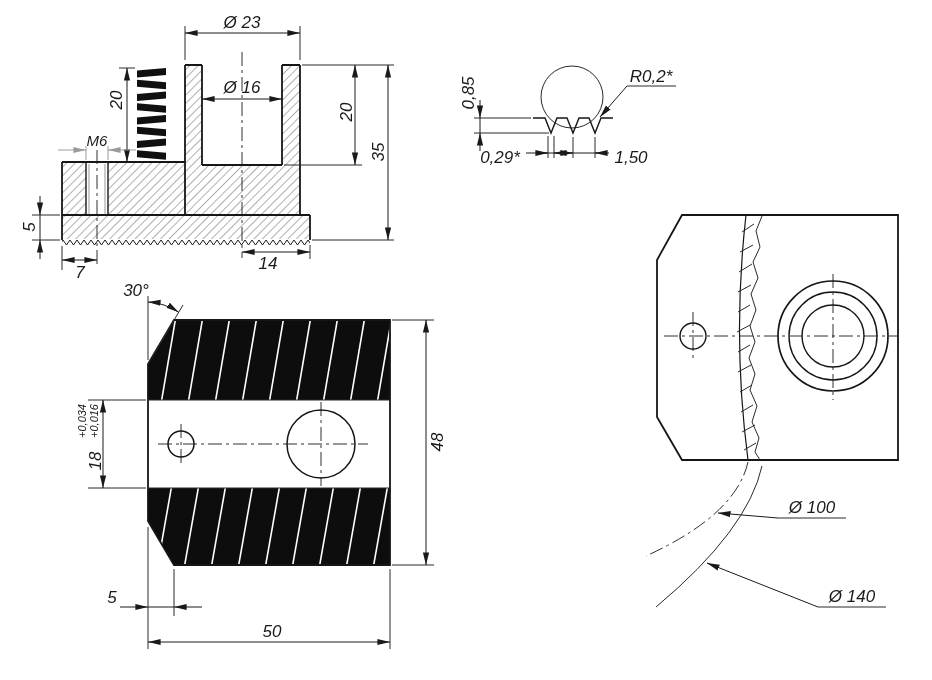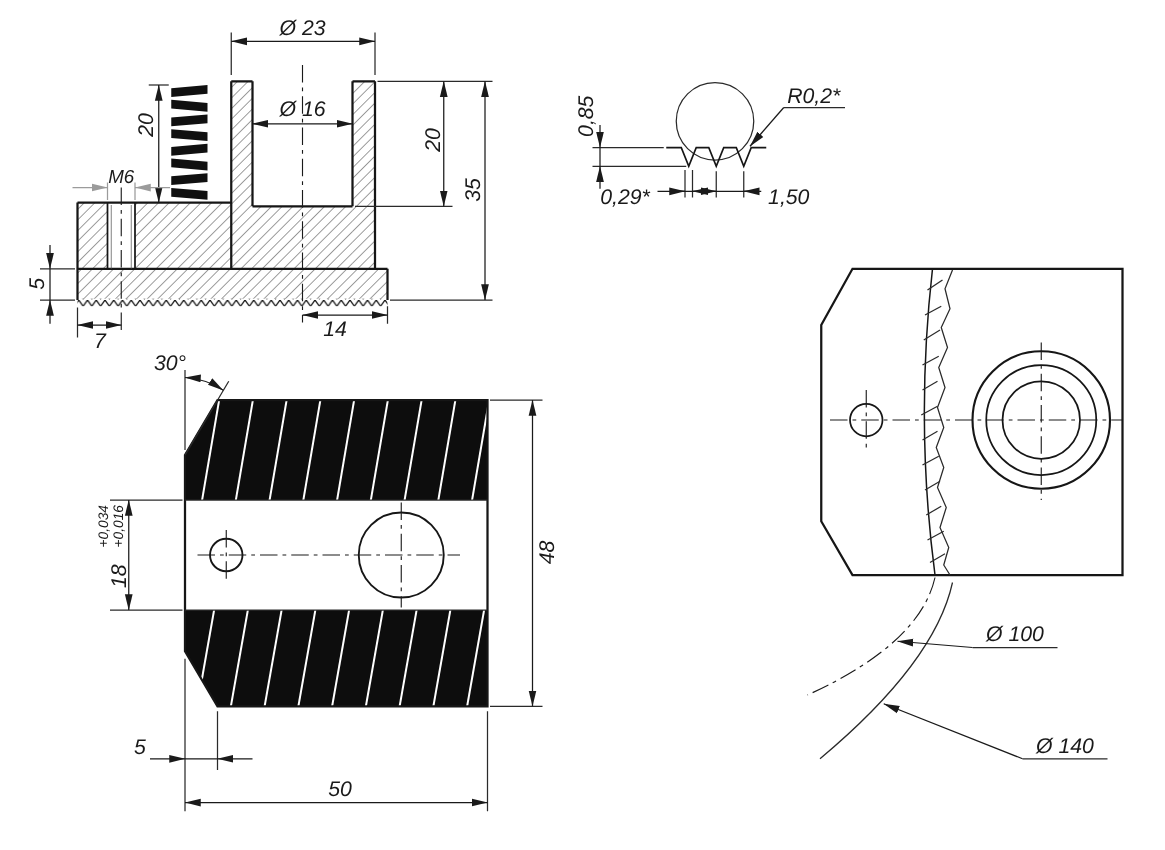--- a/index.html
+++ b/index.html
@@ -3,7 +3,7 @@
 <meta charset="utf-8">
 <style>
   html,body{margin:0;padding:0;background:#ffffff;}
-  .canvas{width:932px;height:680px;background:#ffffff;position:relative;overflow:hidden;}
+  .canvas{width:932px;height:680px;background:#ffffff;position:relative;overflow:hidden;border-radius:27px;}
   svg text{font-family:"Liberation Sans","DejaVu Sans",sans-serif;font-style:italic;fill:#1a1a1a;}
   .t17{font-size:17px;}
   .t15{font-size:15px;}

